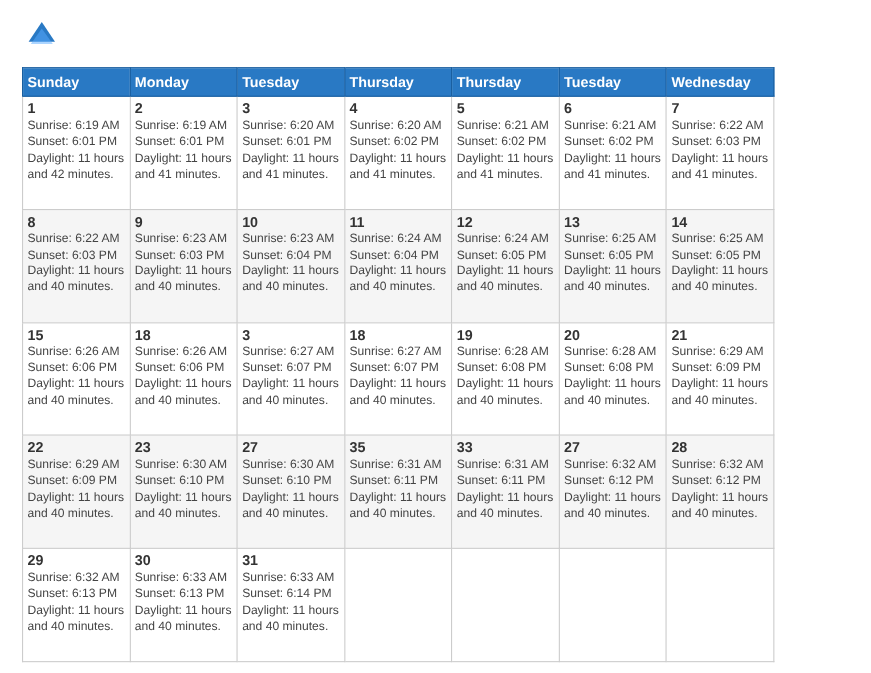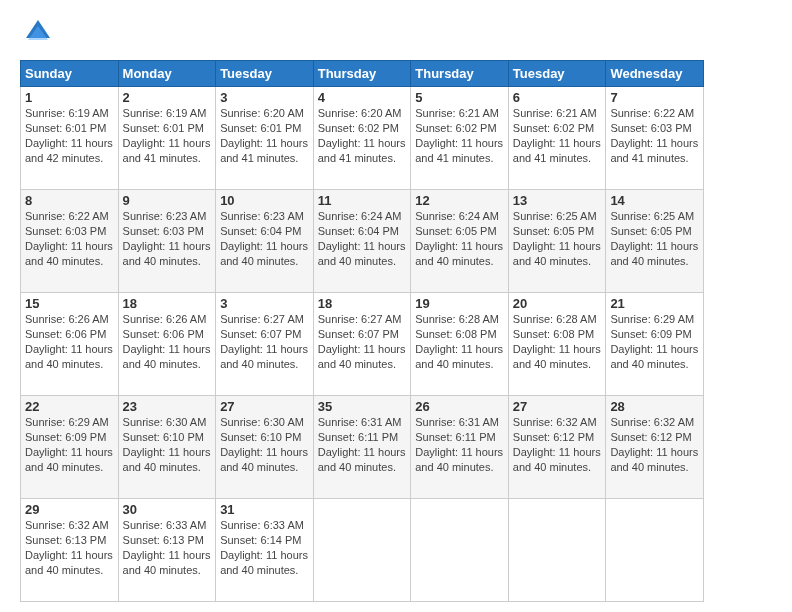--- a/index.html
+++ b/index.html
@@ -244,7 +244,7 @@
         <span class="day-info">Sunrise: 6:31 AM<br>Sunset: 6:11 PM<br>Daylight: 11 hours and 40 minutes.</span>
       </td>
           <td>
-        <span class="day-number">26</span>
+        <span class="day-number">33</span>
         <span class="day-info">Sunrise: 6:31 AM<br>Sunset: 6:11 PM<br>Daylight: 11 hours and 40 minutes.</span>
       </td>
           <td>

